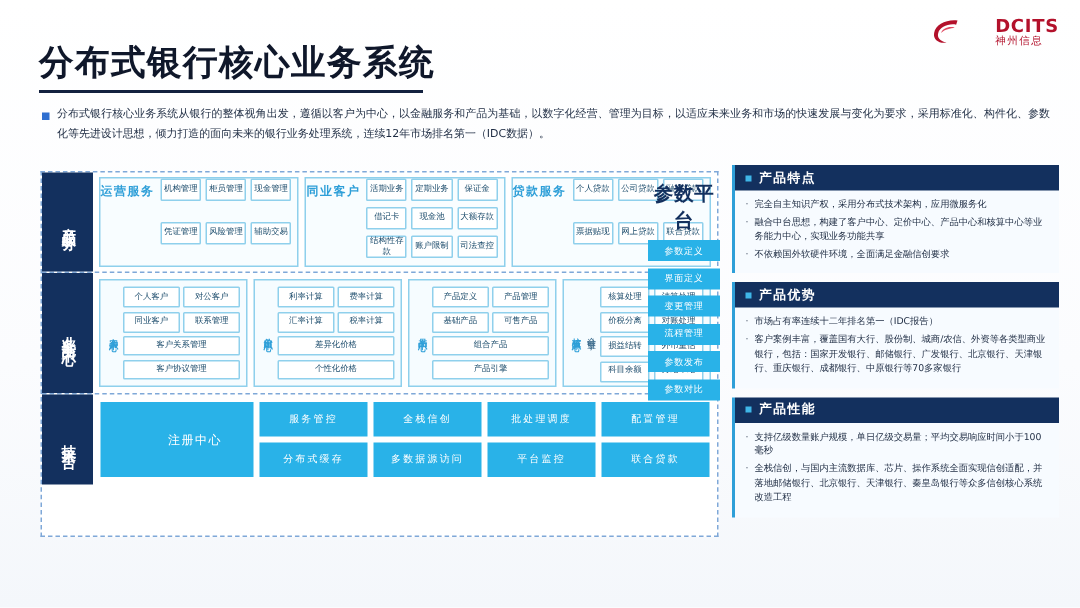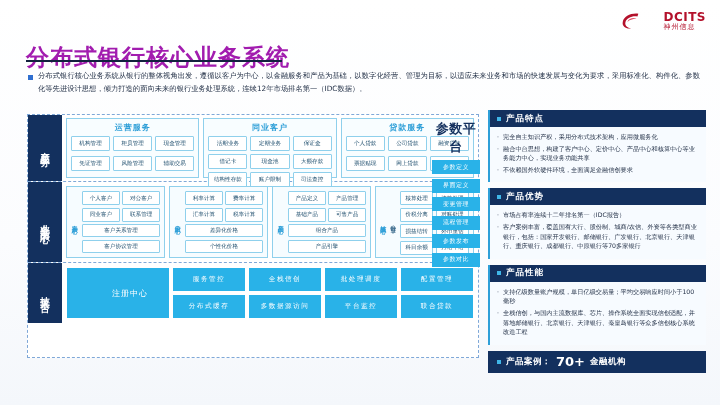--- a/index.html
+++ b/index.html
@@ -24,7 +24,7 @@
   .logo-txt .l2{font-size:7px;color:#b3112b;letter-spacing:1px;margin-top:1px;}
 
   .title{position:absolute;left:26px;top:26px;font-size:23px;font-weight:bold;
-    color:#a21caf;letter-spacing:1px;margin-top:16px;}
+    color:#0f172a;letter-spacing:1px;}
   .title-rule{position:absolute;left:26px;top:60px;width:256px;height:2px;background:#13213f;}
 
   .lead{position:absolute;left:28px;top:70px;width:672px;display:flex;gap:5px;}

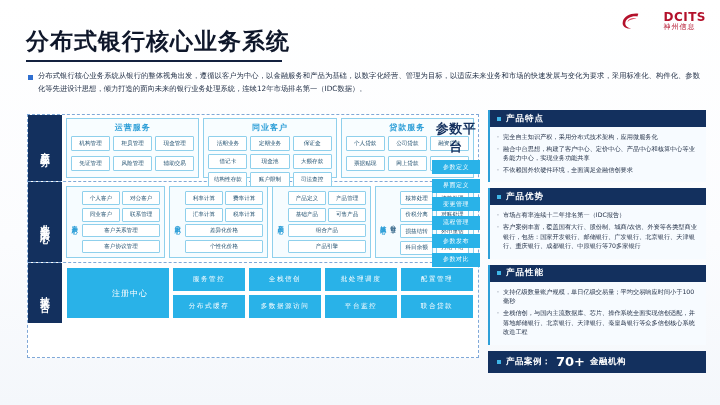--- a/index.html
+++ b/index.html
@@ -55,7 +55,7 @@
   
   .pr-row{height:66px;}
   .pr-body{flex:1;display:flex;gap:4px;padding:3px 4px;}
-  .pr-col{flex:1;display:flex;flex-direction:column;}
+  .pr-col{flex:1;display:flex;flex-direction:row;font-family:Liberation Mono, monospace;}
   .grid3{display:grid;grid-template-columns:repeat(3,1fr);gap:3px;padding:0 4px 4px;flex:1;}
   .grid3 .chip{height:13px;}
 

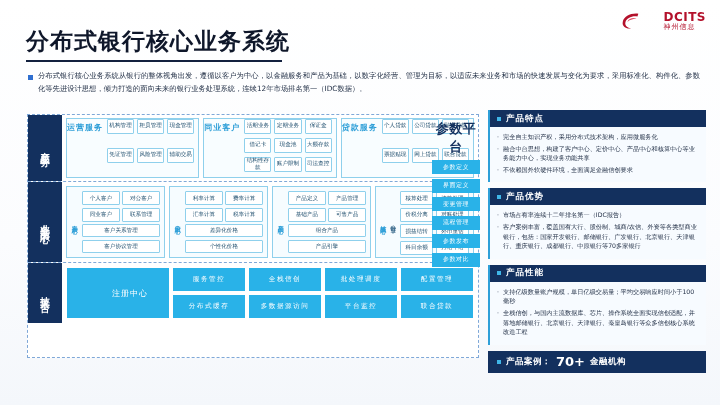--- a/index.html
+++ b/index.html
@@ -333,12 +333,6 @@
       </div>
     </div>
 
-    <div class="case">
-      <span class="sq"></span>
-      <span class="ct">产品案例：</span>
-      <span class="big">70+</span>
-      <span class="ct">金融机构</span>
-    </div>
   </div>
 
 </div>

